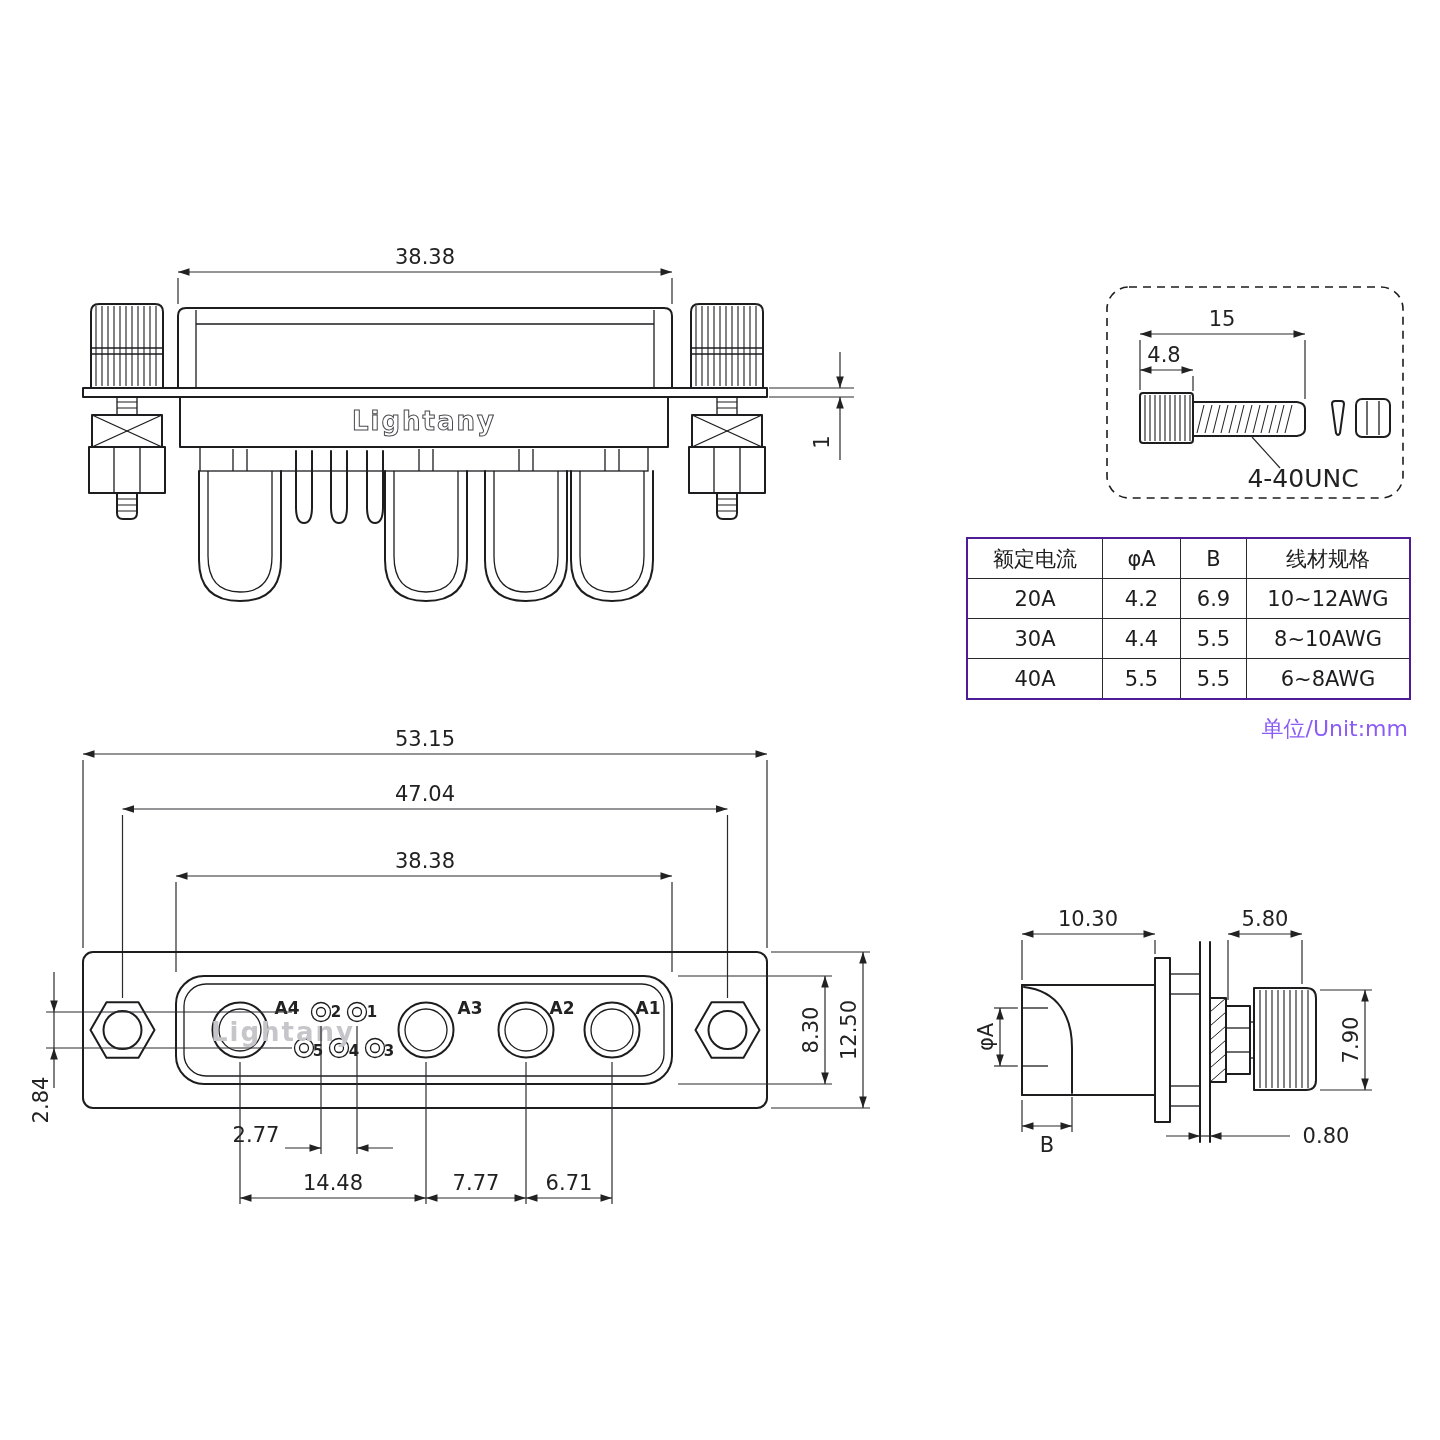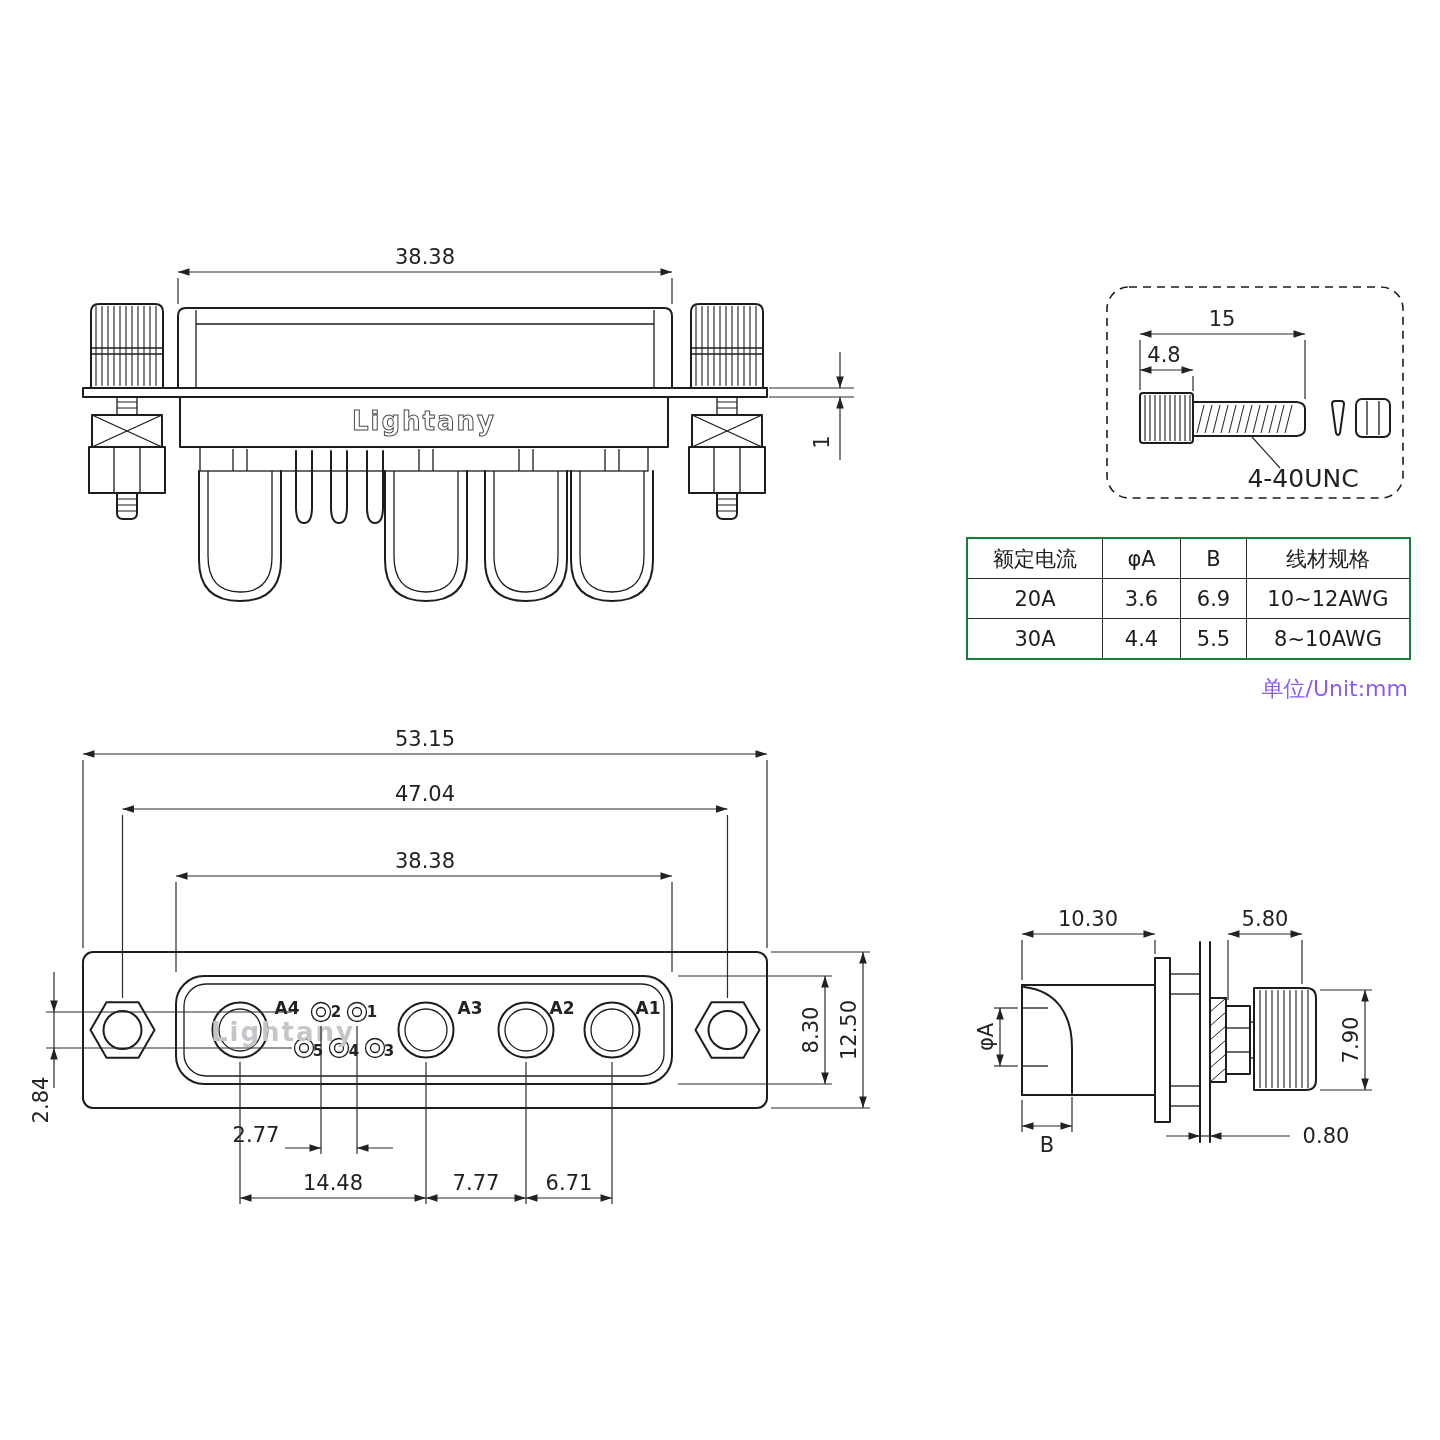--- a/index.html
+++ b/index.html
@@ -23,7 +23,7 @@
   table.spec{border-collapse:collapse;table-layout:fixed;width:442px;}
   table.spec td,table.spec th{border:1.6px solid #2a2a2e;height:39px;text-align:center;
        font-size:21px;font-weight:400;color:#1d1d1f;padding:0;}
-  table.spec{border:2px solid #15803d;}
+  table.spec{border:2px solid #4c1d95;}
   .c0{width:134px;} .c1{width:77px;} .c2{width:65px;} .c3{width:162px;}
   .unit-note{margin-top:14px;text-align:right;font-size:22px;color:#8b5cf6;}
 </style>

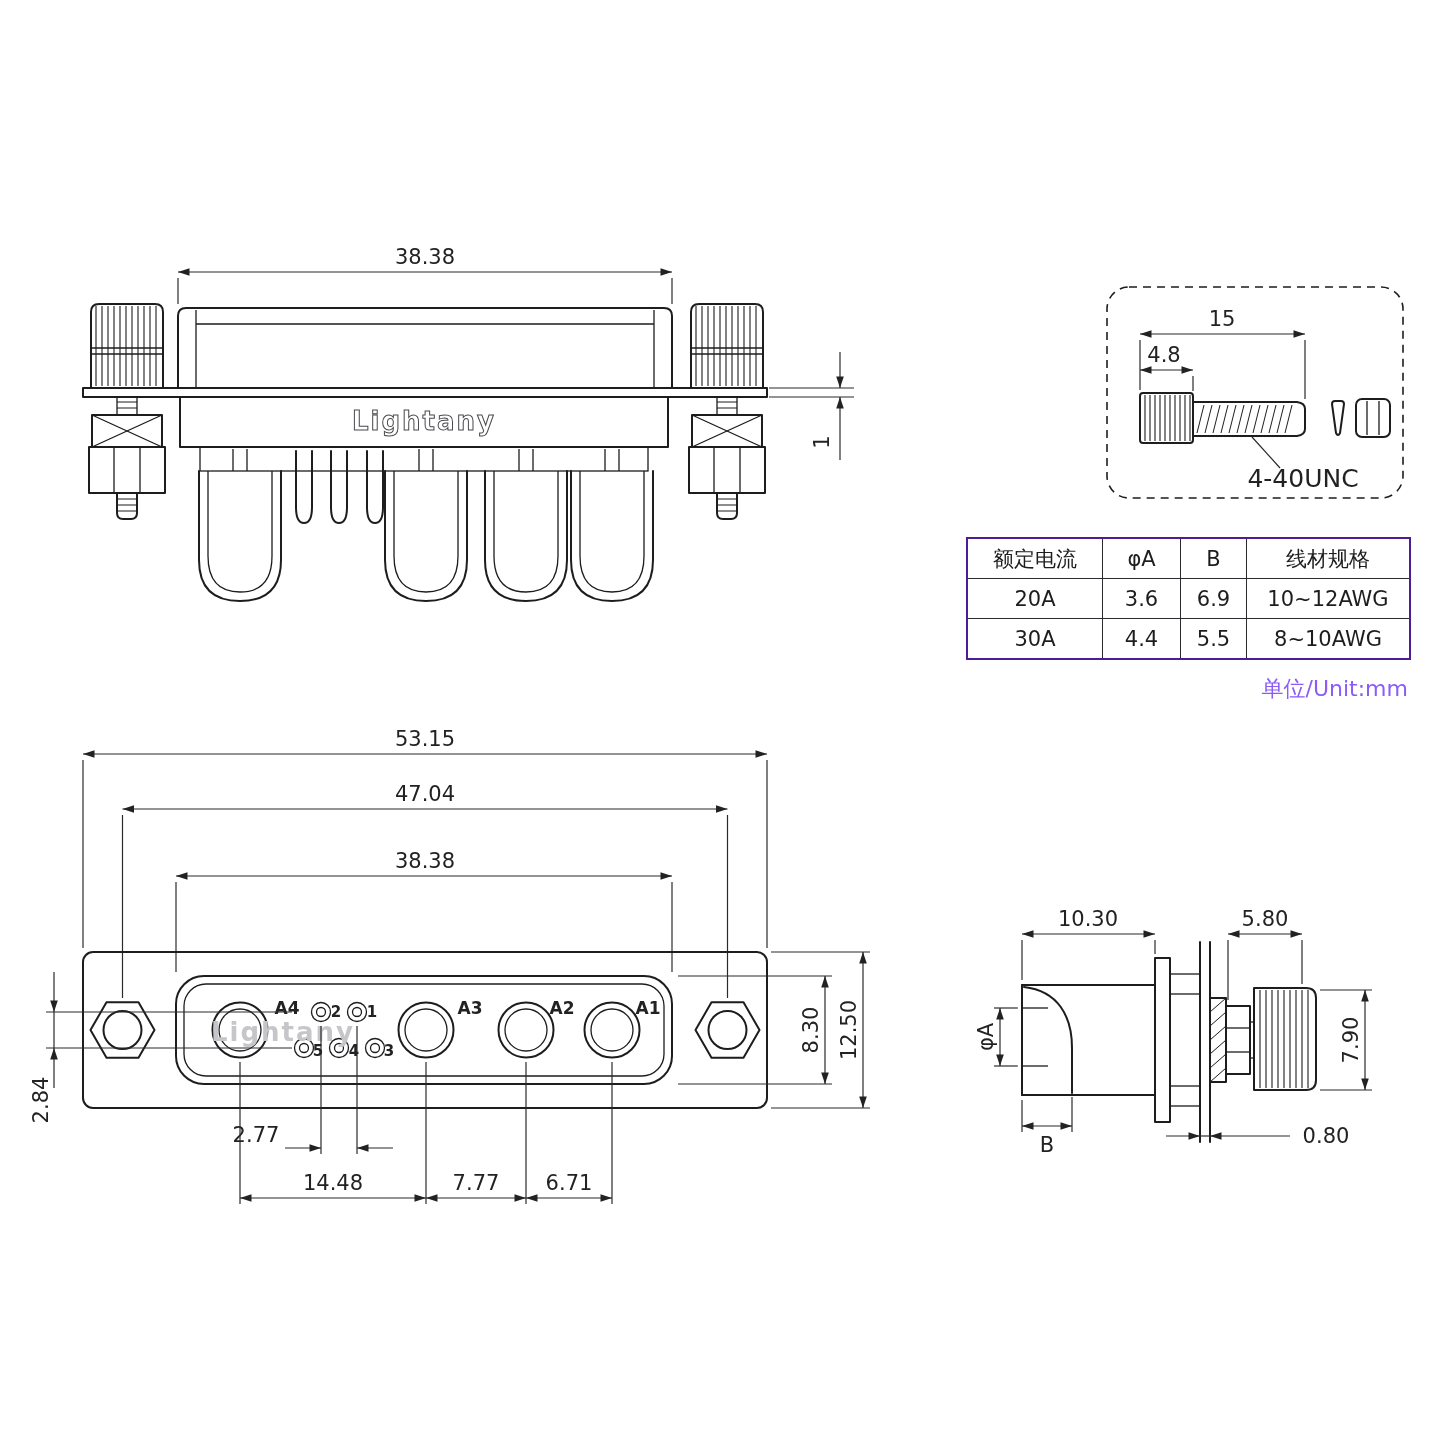--- a/index.html
+++ b/index.html
@@ -433,7 +433,7 @@
     </tr>
     <tr>
       <td>20A</td>
-      <td>3.6</td>
+      <td>4.2</td>
       <td>6.9</td>
       <td>10~12AWG</td>
     </tr>

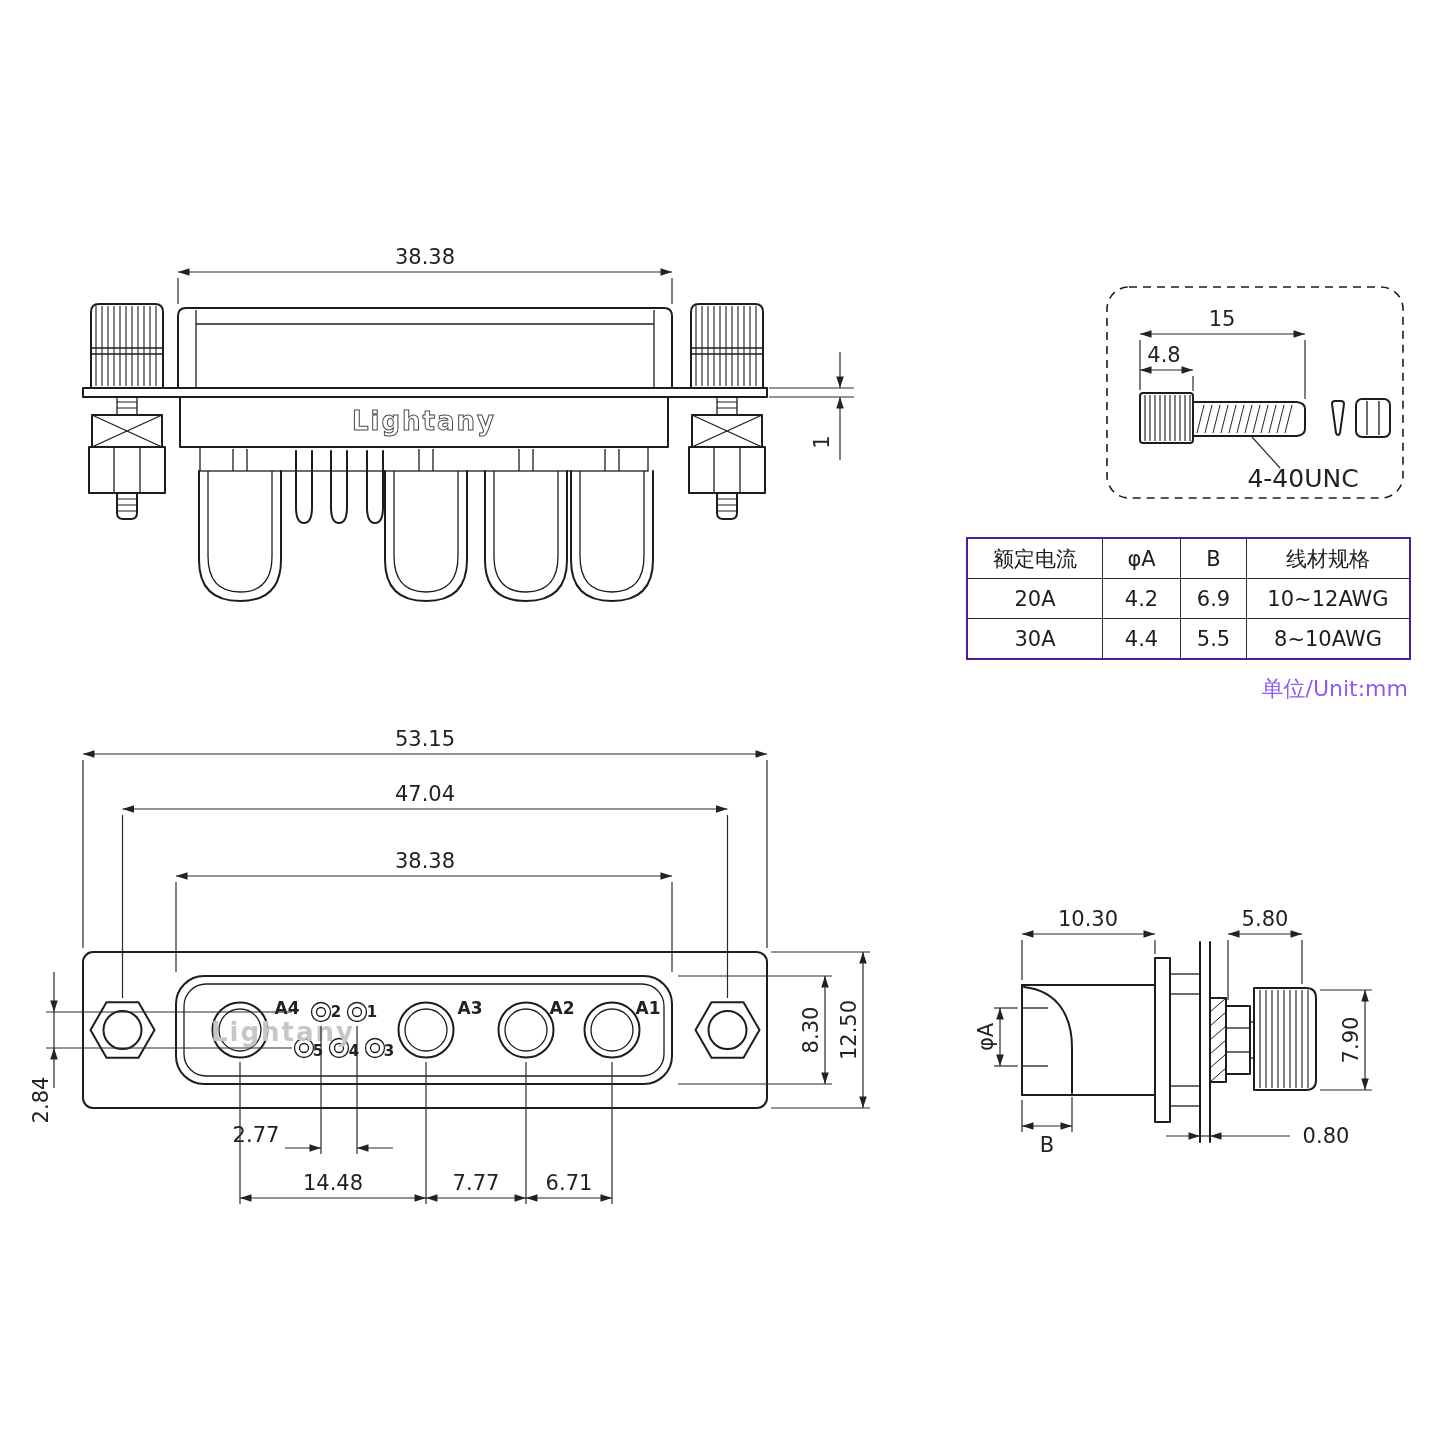--- a/index.html
+++ b/index.html
@@ -443,6 +443,12 @@
       <td>5.5</td>
       <td>8~10AWG</td>
     </tr>
+    <tr>
+      <td>40A</td>
+      <td>5.5</td>
+      <td>5.5</td>
+      <td>6~8AWG</td>
+    </tr>
   </tbody>
       </table>
   <div class="unit-note">单位/Unit:mm</div>

